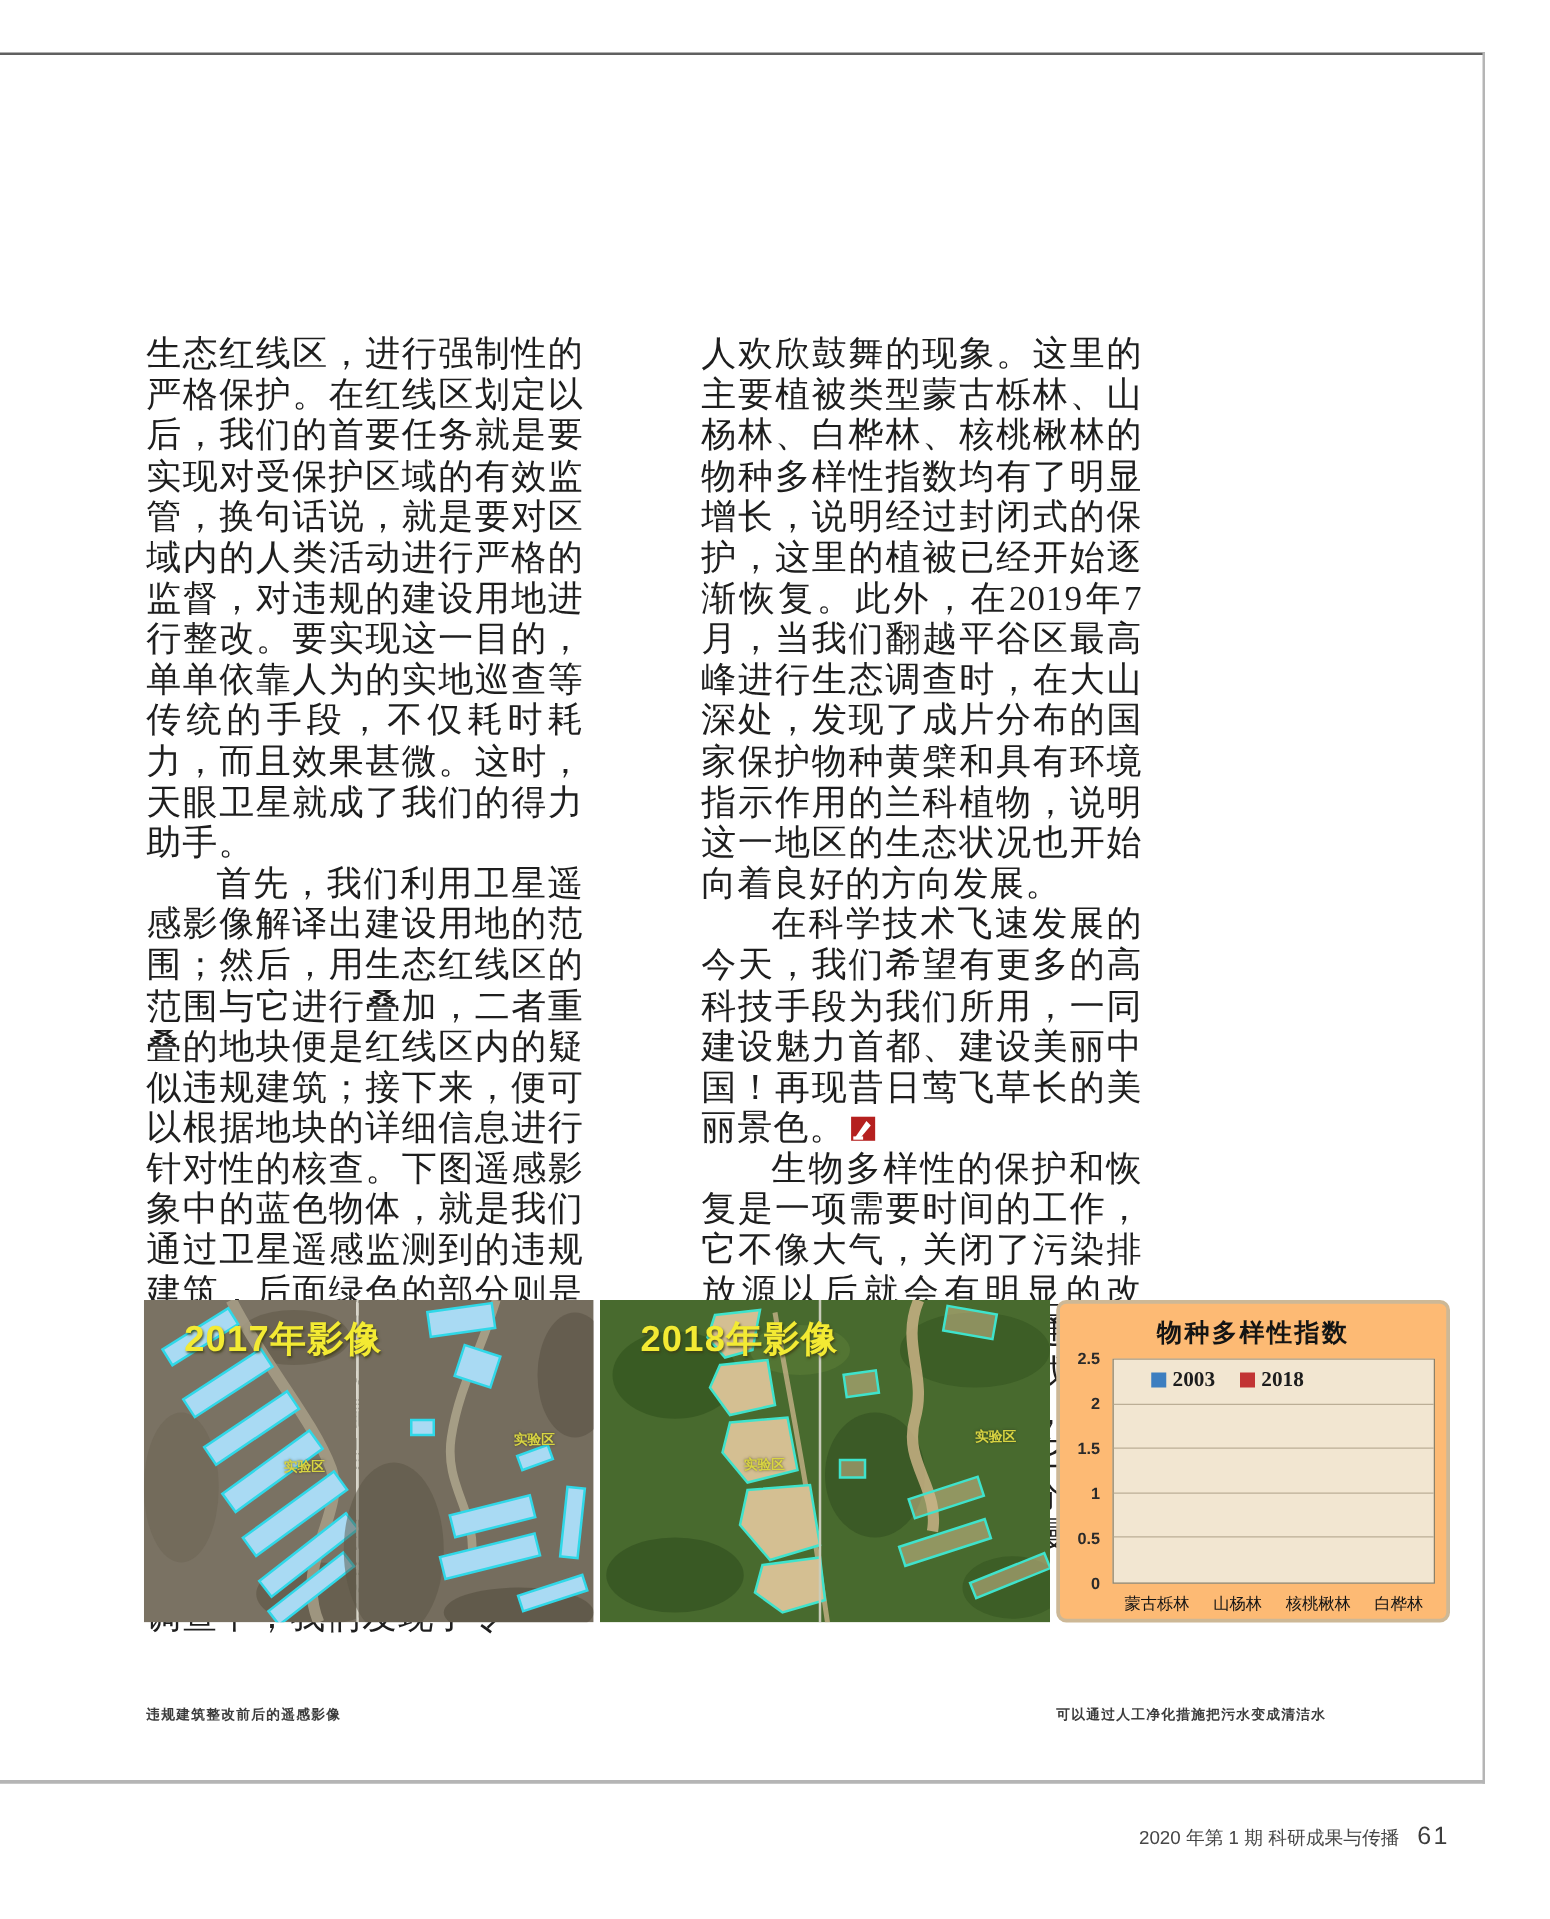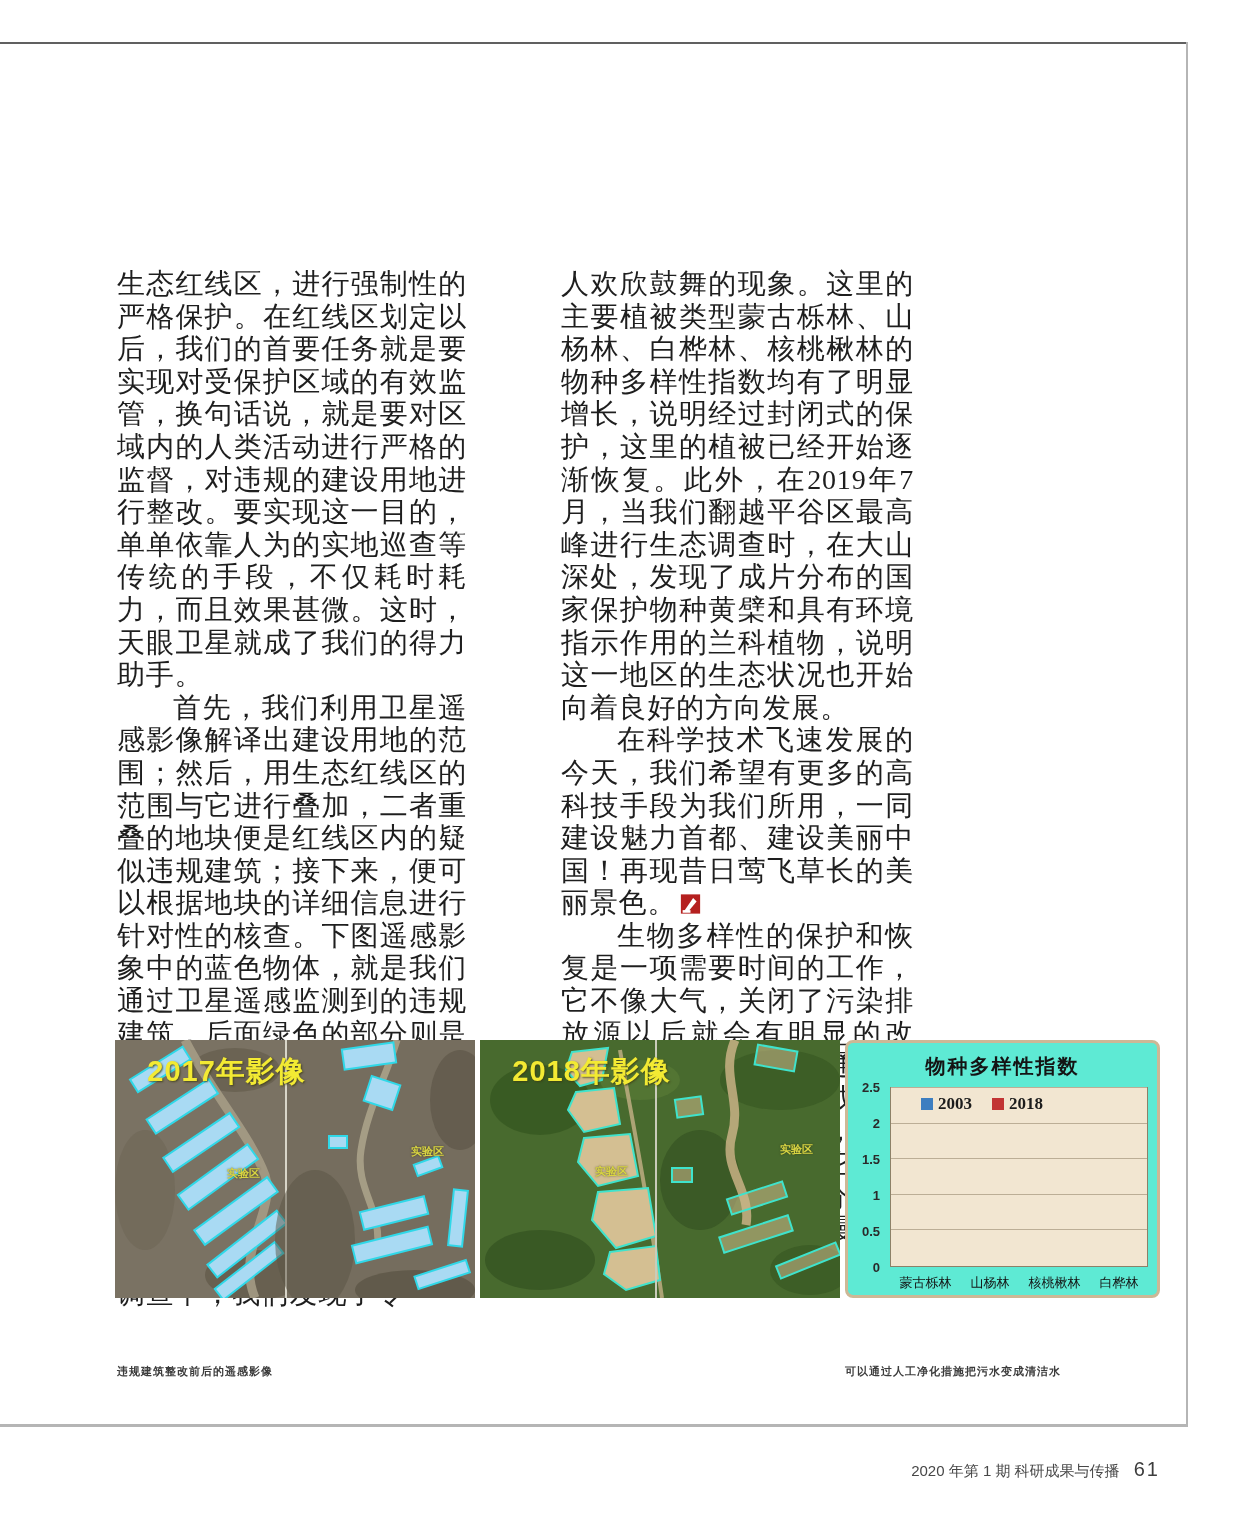--- a/index.html
+++ b/index.html
@@ -48,7 +48,7 @@
   
   .chart {
     position:absolute; left:845px; top:1040px; width:315px; height:258px;
-    background:#5eead4; border:3px solid #cdb896; border-radius:8px;
+    background:#fdba74; border:3px solid #cdb896; border-radius:8px;
     font-family:"Liberation Sans", sans-serif;
   }
   .chart-title {

